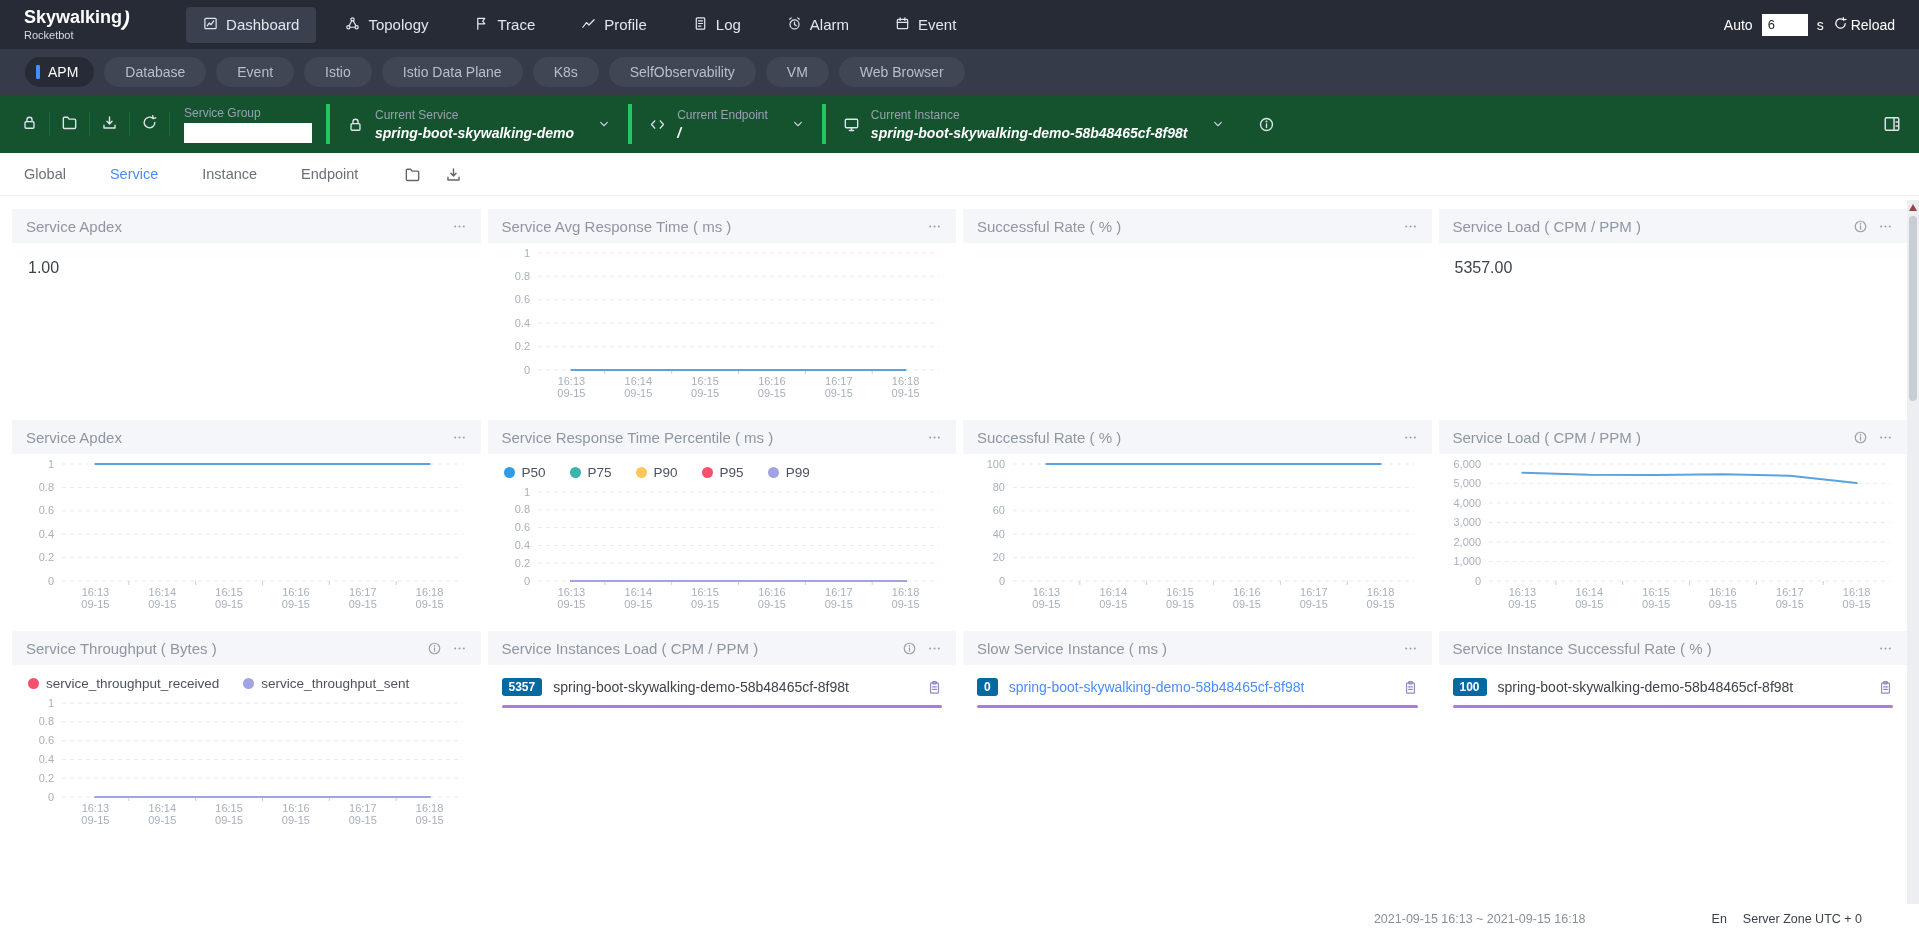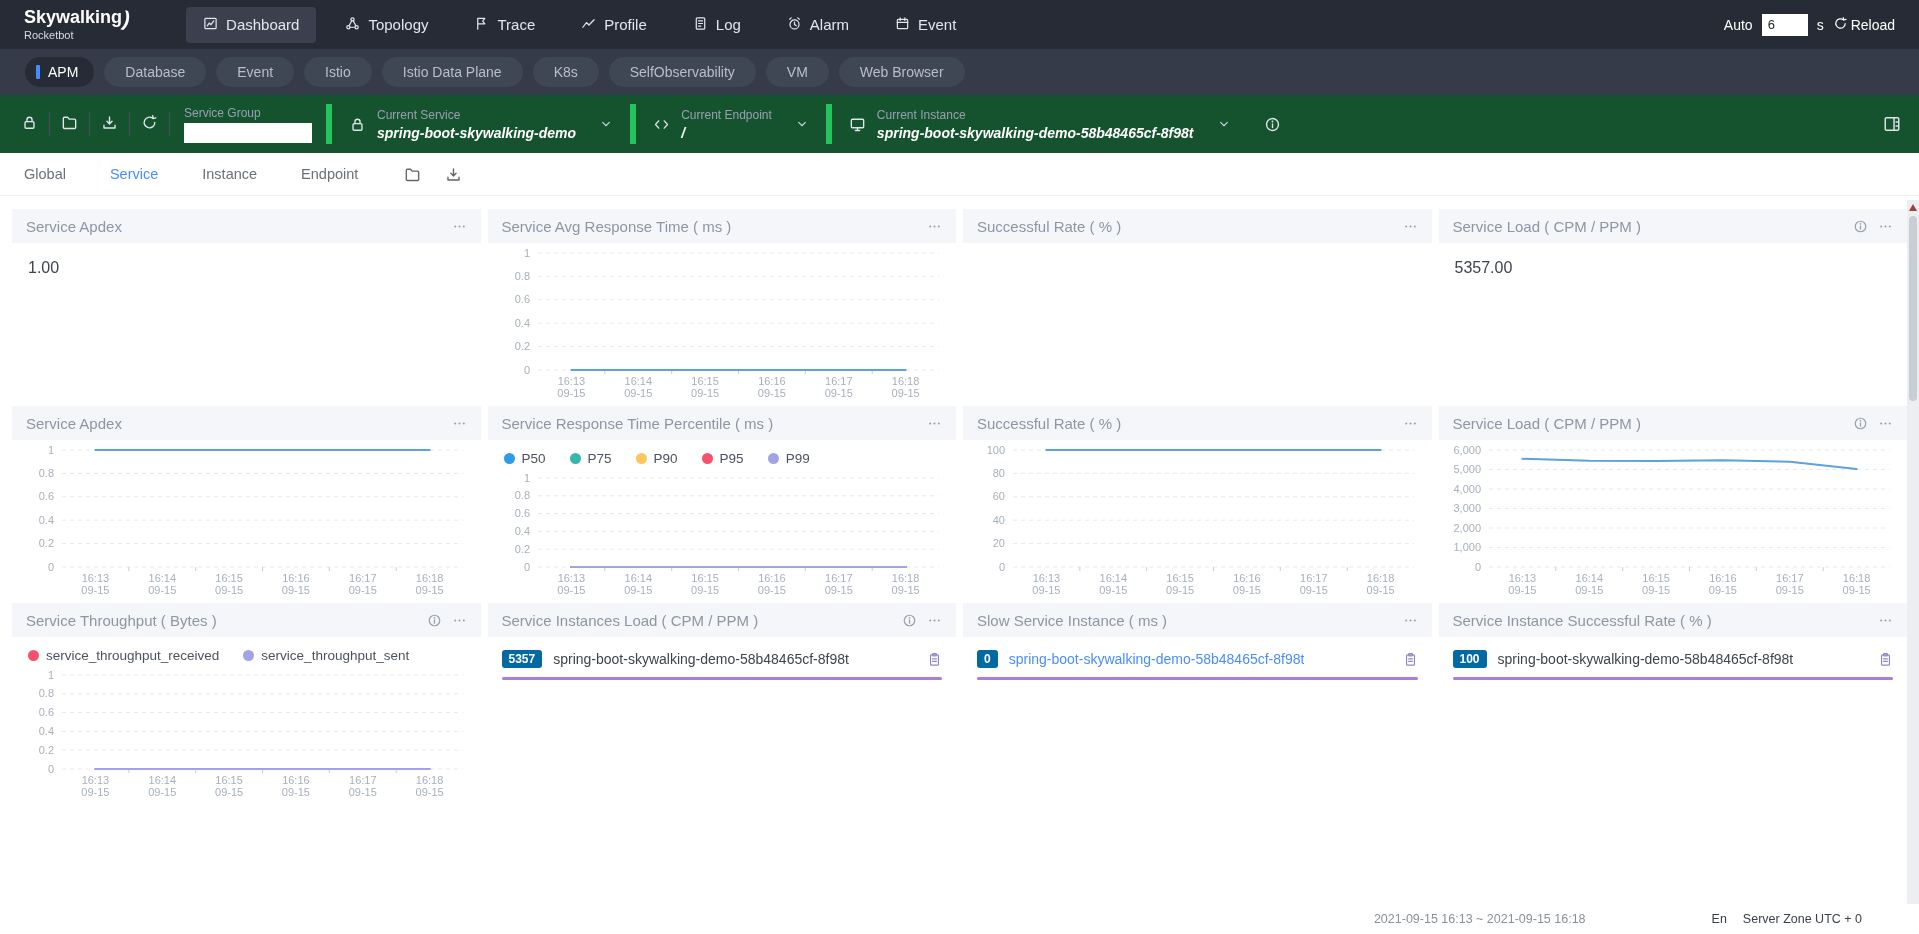--- a/index.html
+++ b/index.html
@@ -39,7 +39,7 @@
   .sg-group { display:flex; flex-direction:column; padding:0 14px; justify-content:center; }
   .tb-label { font-size:12px; color:#98a0b2; margin-bottom:3px; }
   .sg-input { width:128px; height:20px; border:none; background:#fff; outline:none; font-size:13px; padding:0 5px; }
-  .selector { display:flex; align-items:center; gap:11px; padding:0 17px; border-left:6px solid #22c55e; height:40px; cursor:pointer; }
+  .selector { display:flex; align-items:center; gap:11px; padding:0 17px; border-left:4px solid #22c55e; height:40px; cursor:pointer; }
   .selector .sel-icon { color:#dfe3ec; display:flex; }
   .selector .sel-icon svg { width:17px; height:17px; }
   .sel-txt { display:flex; flex-direction:column; }

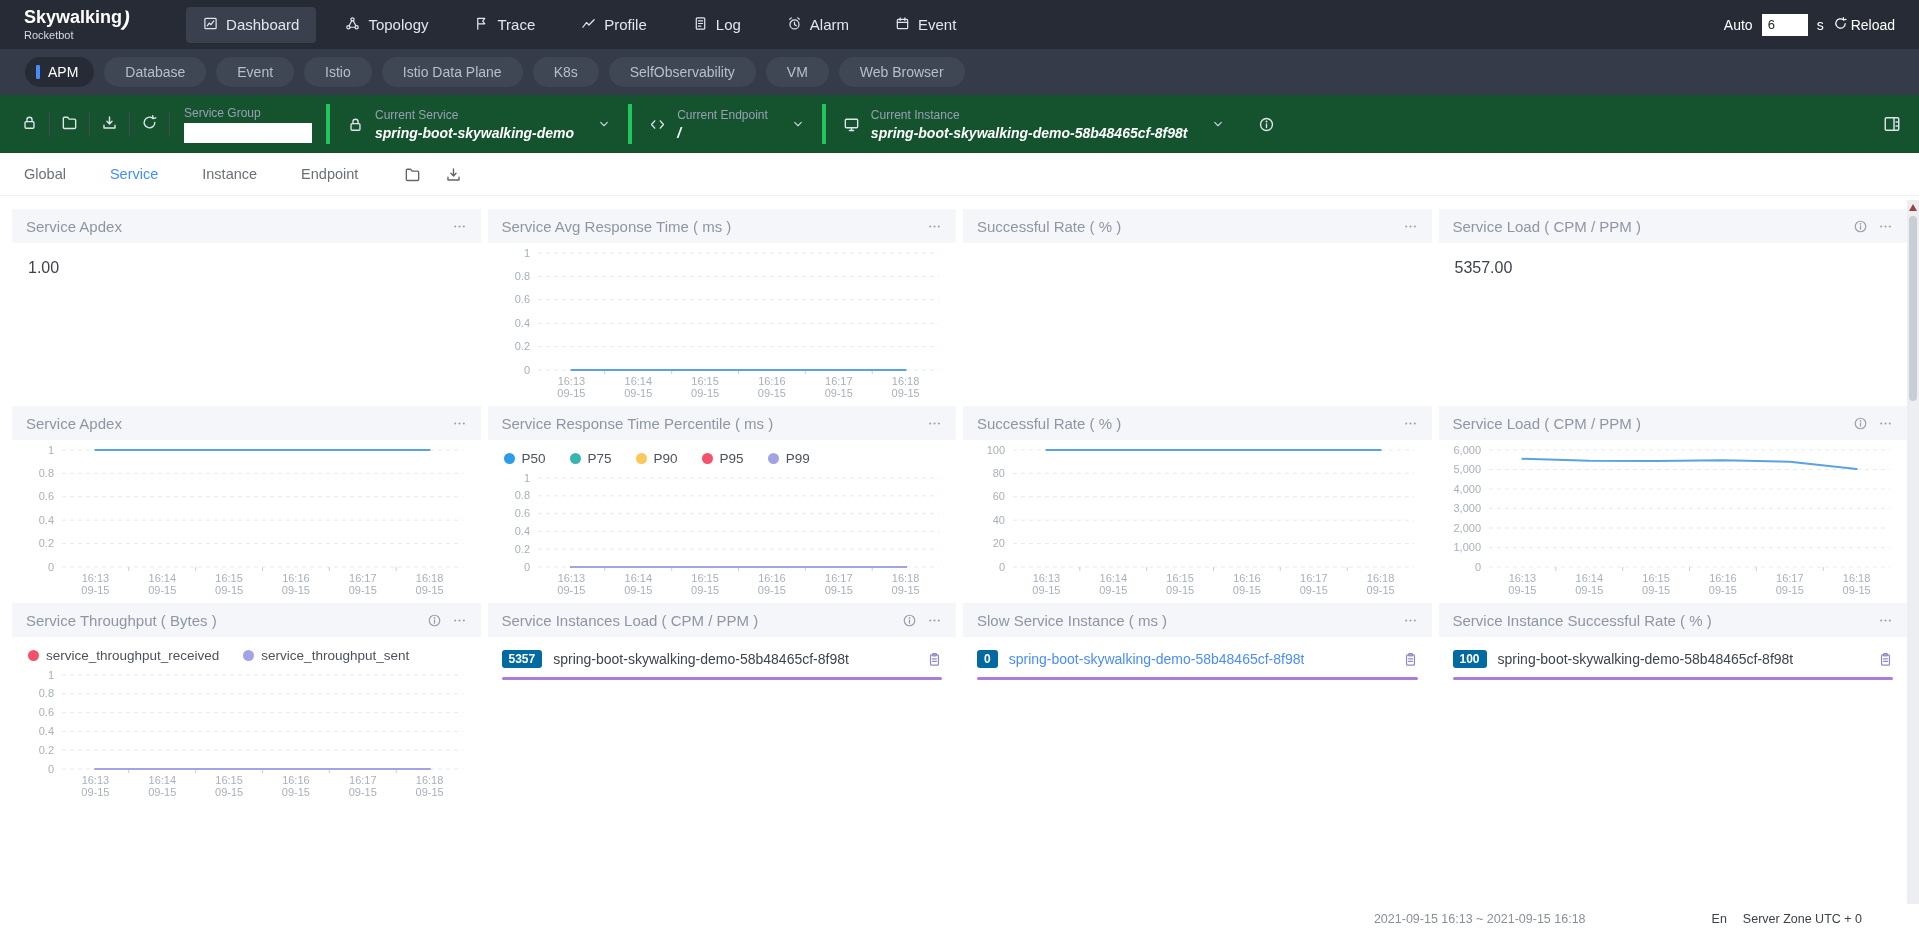--- a/index.html
+++ b/index.html
@@ -60,7 +60,7 @@
   .vt-icons svg { width:17px; height:17px; }
 
   
-  .grid { padding:13px 12px 0 12px; display:grid; grid-template-columns:repeat(4,1fr); grid-template-rows:195px 195px 200px; gap:2px 7px; flex:none; }
+  .grid { padding:13px 12px 0 12px; display:grid; grid-template-columns:repeat(4,1fr); grid-template-rows:195px 195px 200px; gap:16px 7px; flex:none; }
   .card { background:#fff; display:flex; flex-direction:column; overflow:hidden; }
   .card-head { height:34px; flex:none; background:#f4f6f9; display:flex; align-items:center; padding:0 14px; }
   .card-title { color:#8f96a2; font-size:15px; white-space:nowrap; overflow:hidden; }

